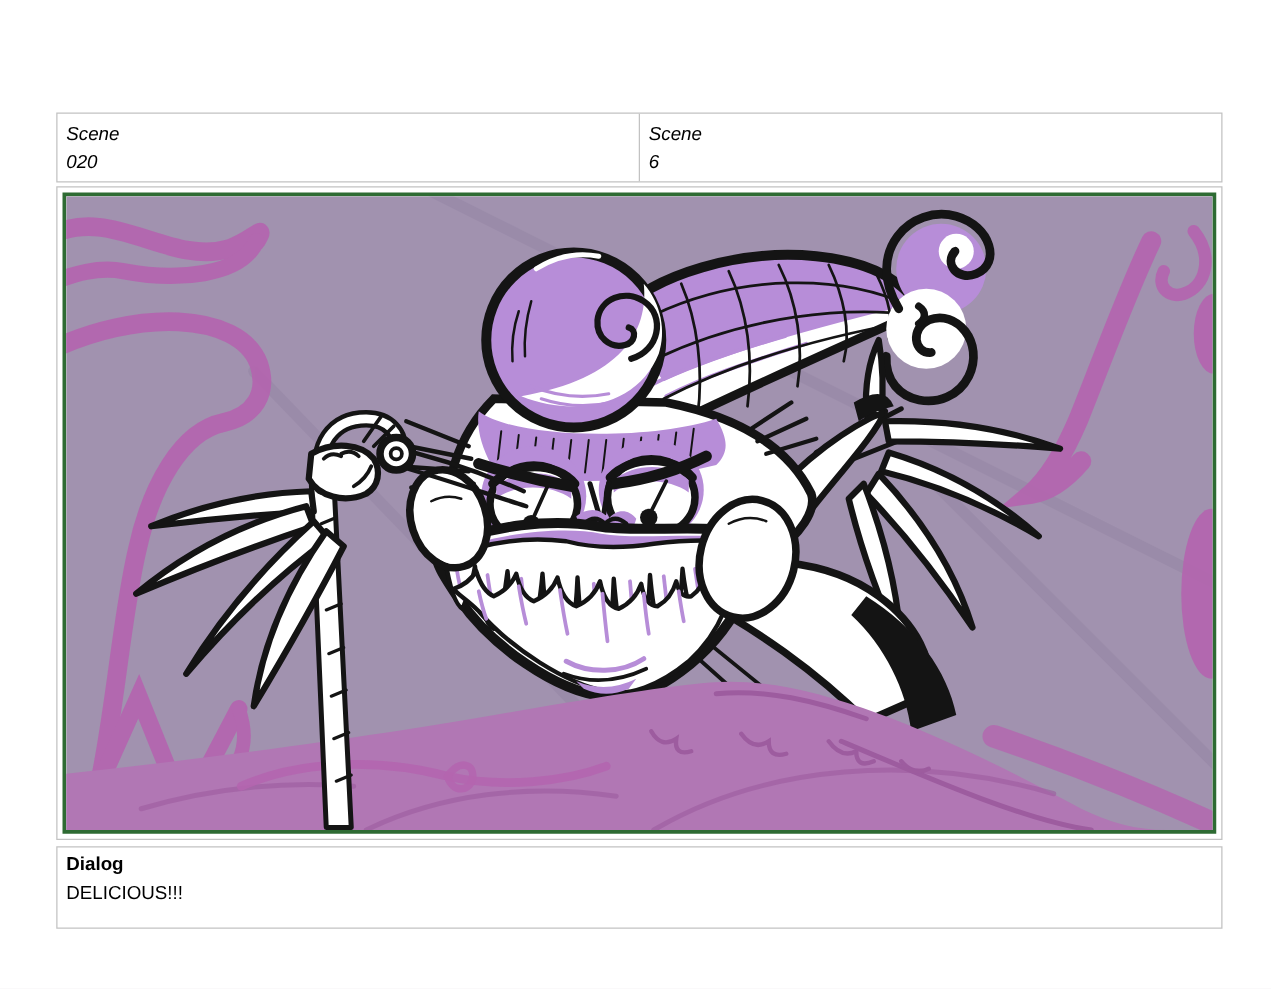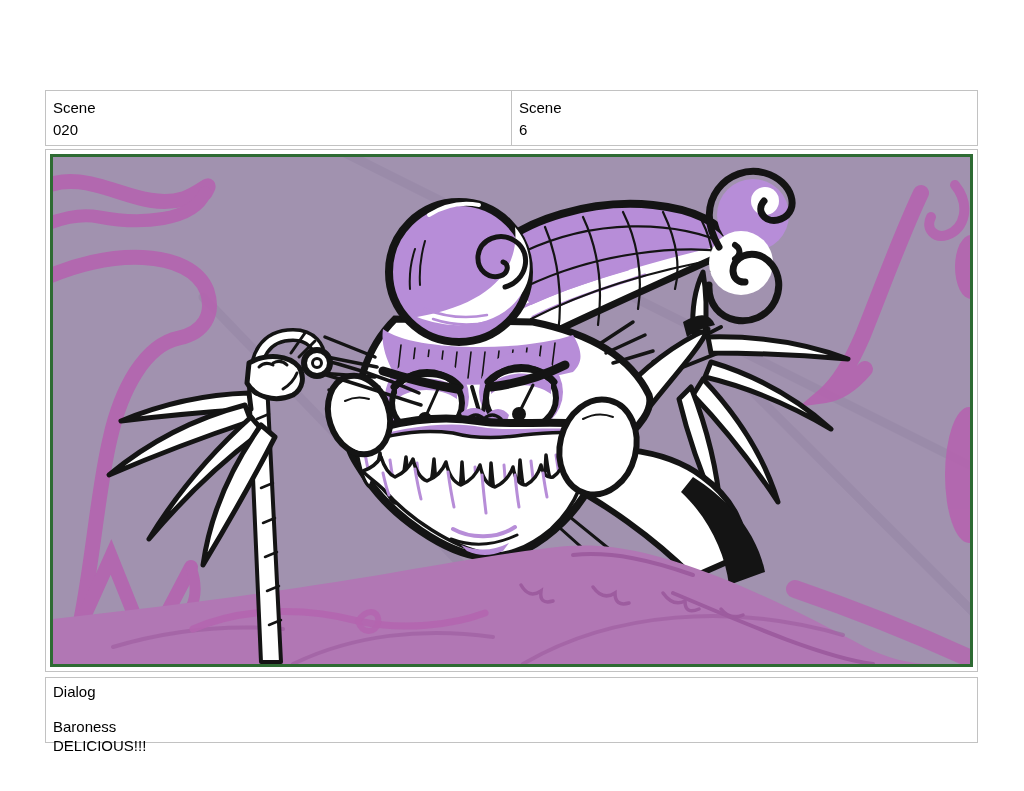--- a/index.html
+++ b/index.html
@@ -18,7 +18,7 @@
   }
   .cell.scene{width:466px;border-right:1px solid #c2c2c2;}
   .cell.panel{flex:1;}
-  .cell .lbl,.cell .val{display:block;}
+  .cell .lbl,.cell .val{display:block;font-style:italic;}
 
   .frame{
     position:absolute;left:45px;top:149px;width:933px;height:523px;

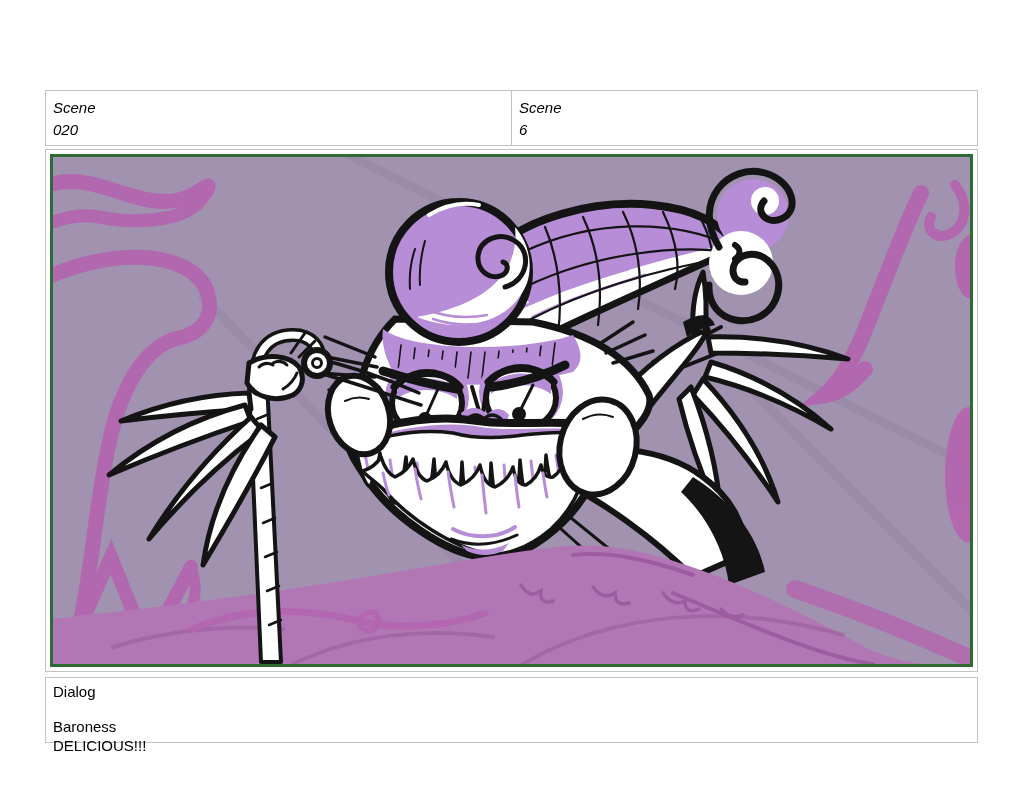--- a/index.html
+++ b/index.html
@@ -35,7 +35,7 @@
     box-sizing:border-box;border:1px solid #c2c2c2;padding:5px 7px;
     font-size:15px;
   }
-  .dialogbox .dlg-label{display:block;line-height:18px;margin-bottom:16px;}
+  .dialogbox .dlg-label{display:block;line-height:18px;margin-bottom:4px;font-weight:bold;}
   .dialogbox .dlg-char,.dialogbox .dlg-line{display:block;line-height:19px;}
 
   

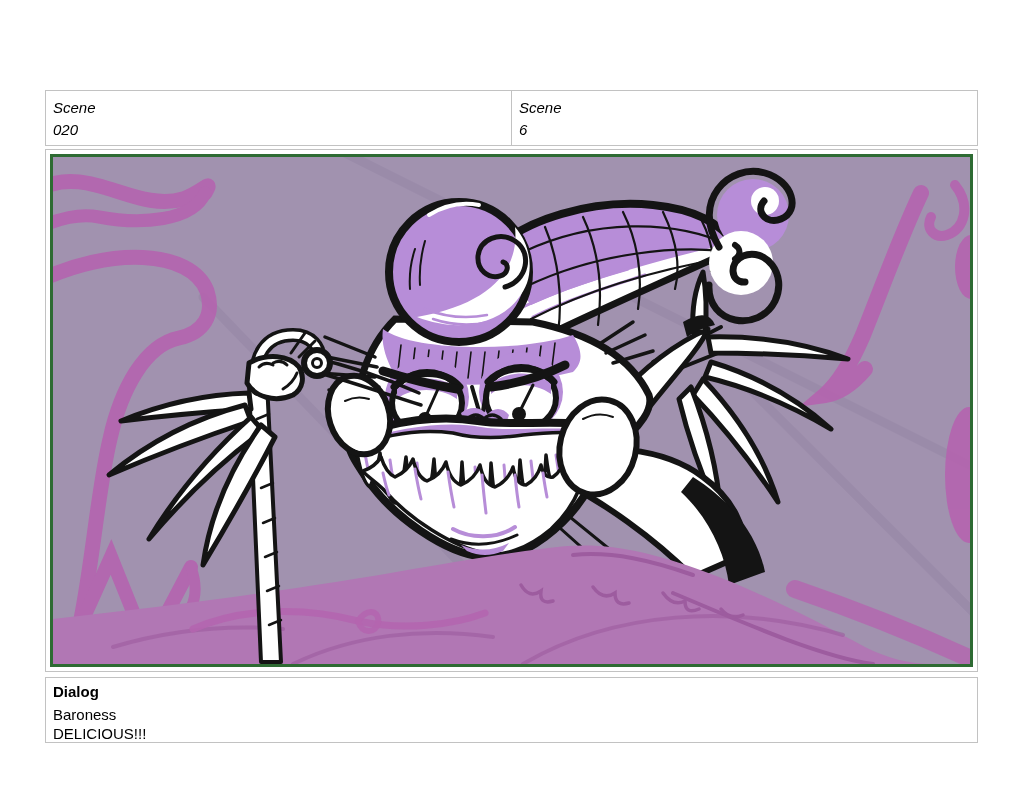--- a/index.html
+++ b/index.html
@@ -299,7 +299,6 @@
 
 <div class="dialogbox">
   <span class="dlg-label">Dialog</span>
-  <span class="dlg-char">Baroness</span>
   <span class="dlg-line">DELICIOUS!!!</span>
 </div>
 

